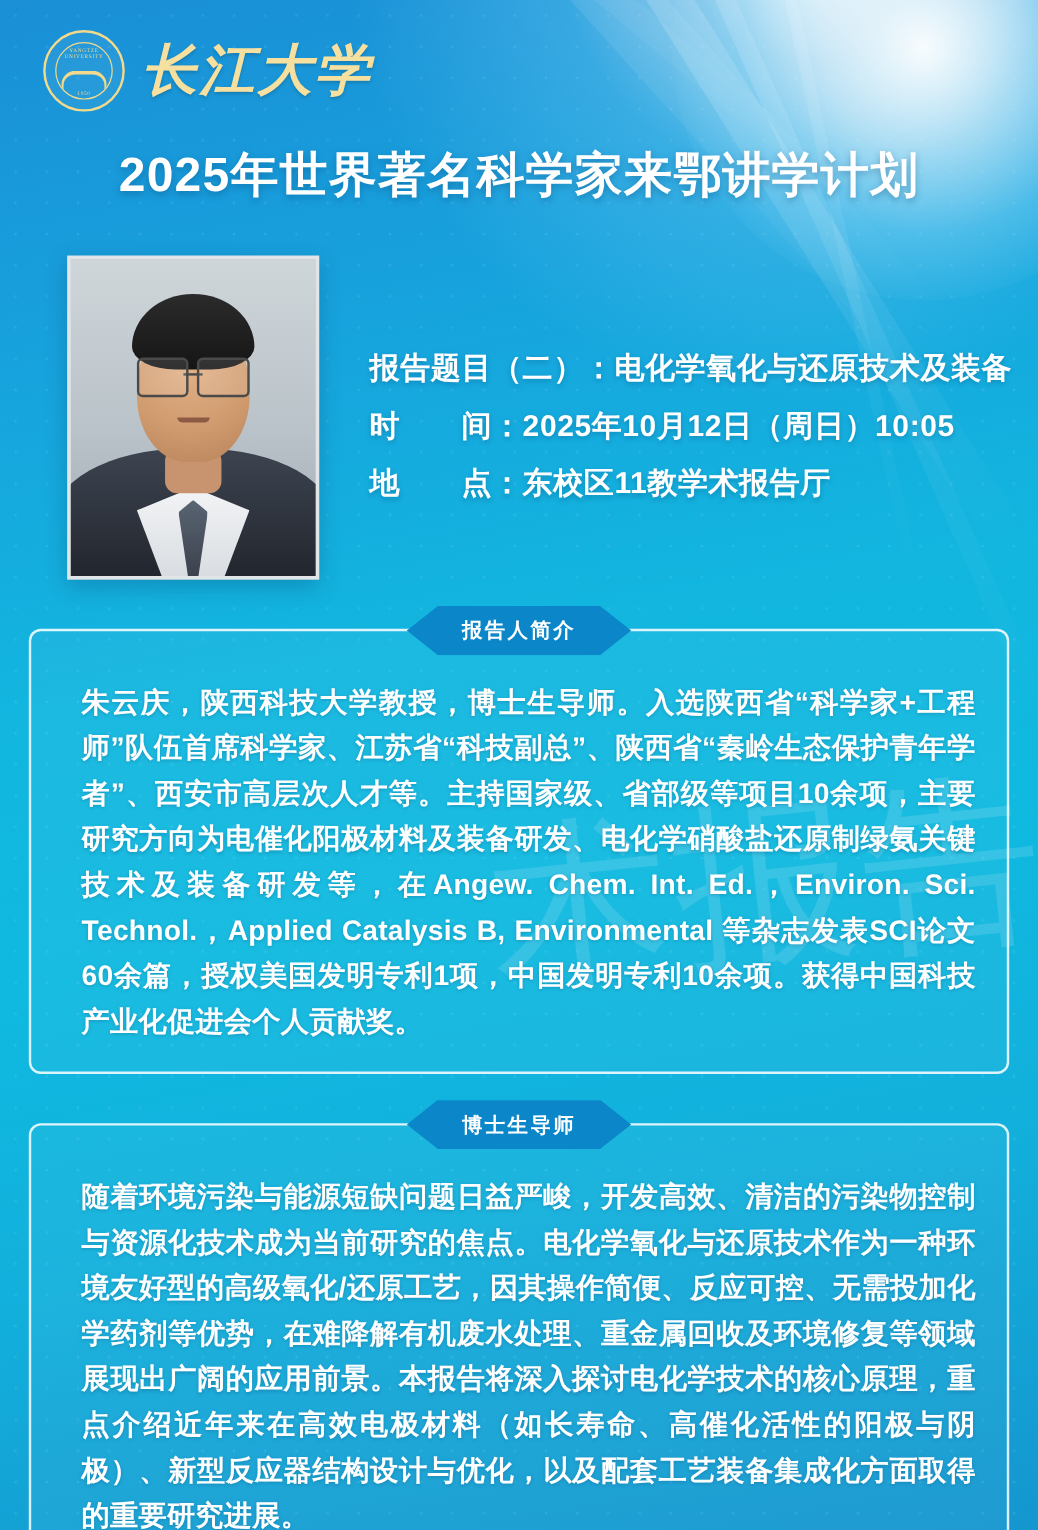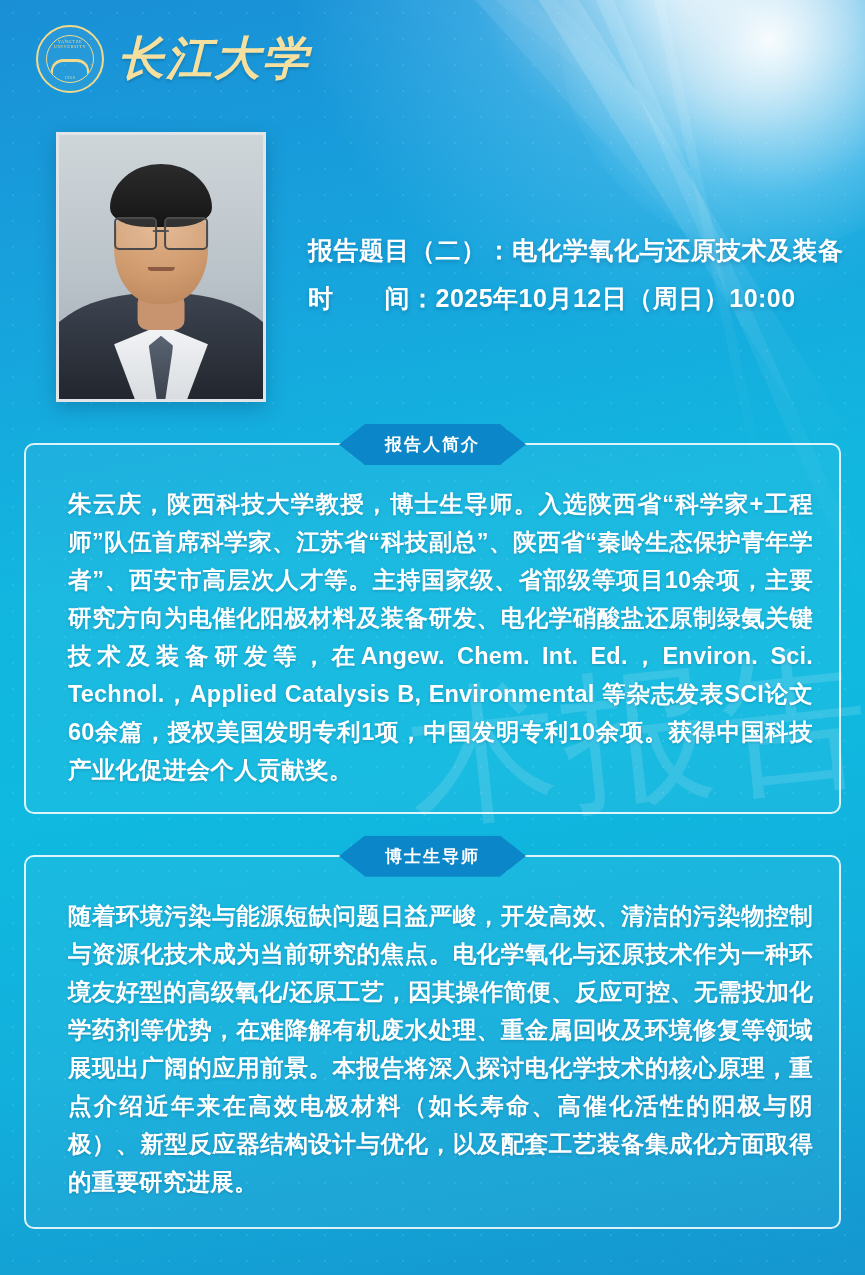--- a/index.html
+++ b/index.html
@@ -286,6 +286,7 @@
     <div class="uni-name">长江大学</div>
   </div>
 
+  <div class="main-title">2025年世界著名科学家来鄂讲学计划</div>
 
   <div class="speaker-block">
     <div class="portrait">

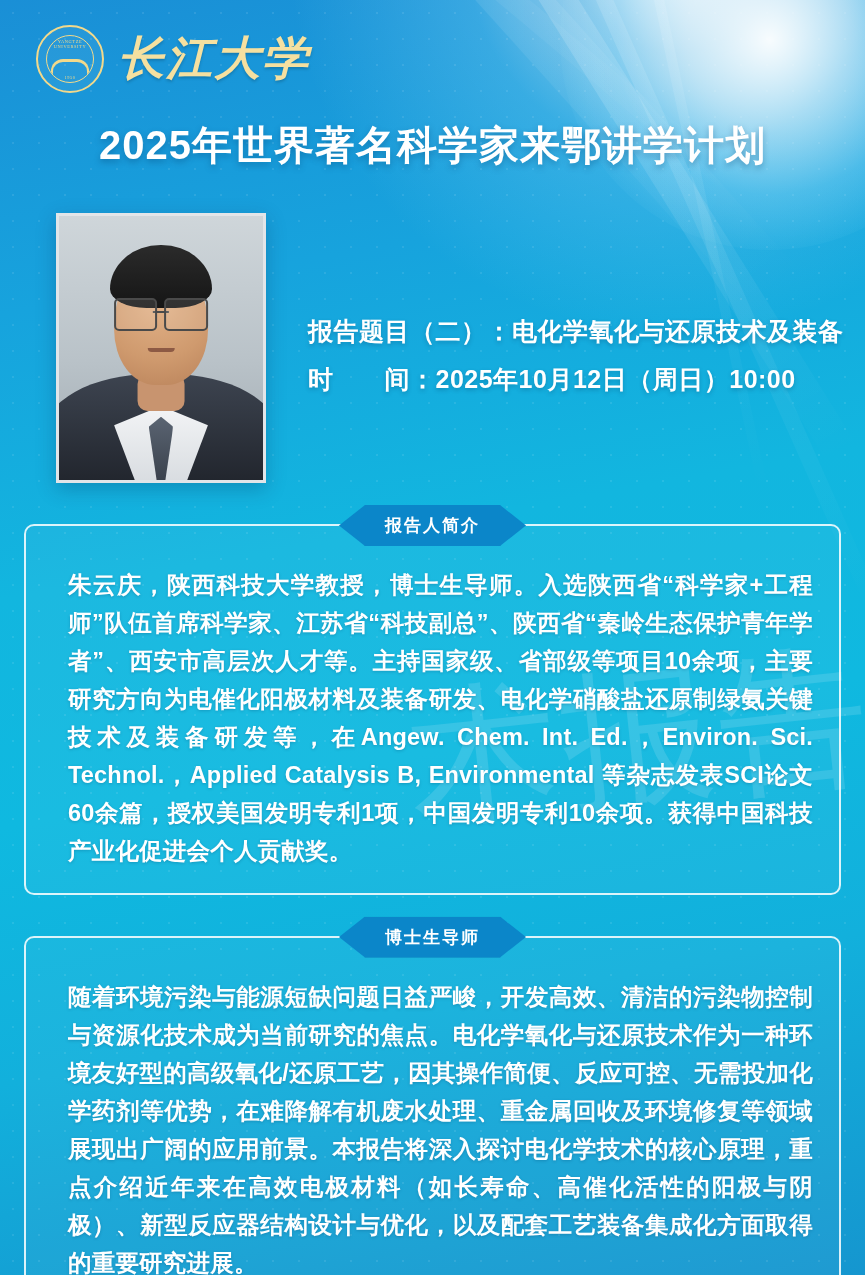--- a/index.html
+++ b/index.html
@@ -303,7 +303,7 @@
     </div>
     <div class="info">
       <div class="info-line">报告题目（二）：电化学氧化与还原技术及装备</div>
-      <div class="info-line">时　　间：2025年10月12日（周日）10:00</div>
+      <div class="info-line">时　　间：2025年10月12日（周日）10:05</div>
     </div>
   </div>
 

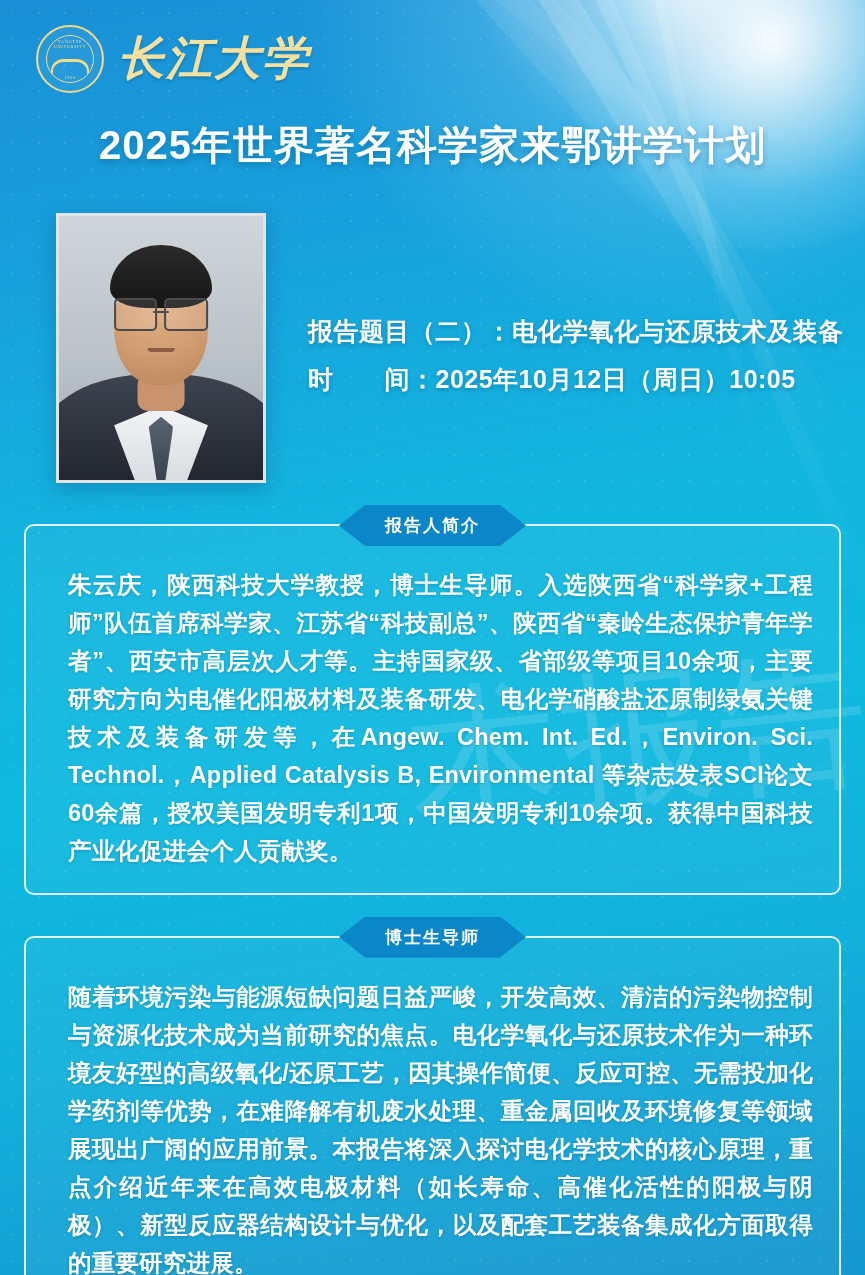--- a/index.html
+++ b/index.html
@@ -304,6 +304,7 @@
     <div class="info">
       <div class="info-line">报告题目（二）：电化学氧化与还原技术及装备</div>
       <div class="info-line">时　　间：2025年10月12日（周日）10:05</div>
+      <div class="info-line">地　　点：东校区11教学术报告厅</div>
     </div>
   </div>
 

